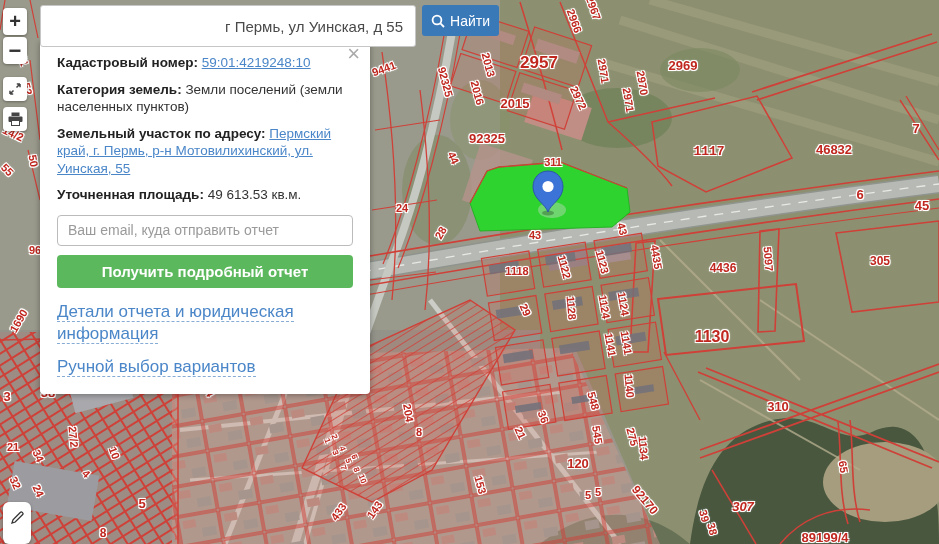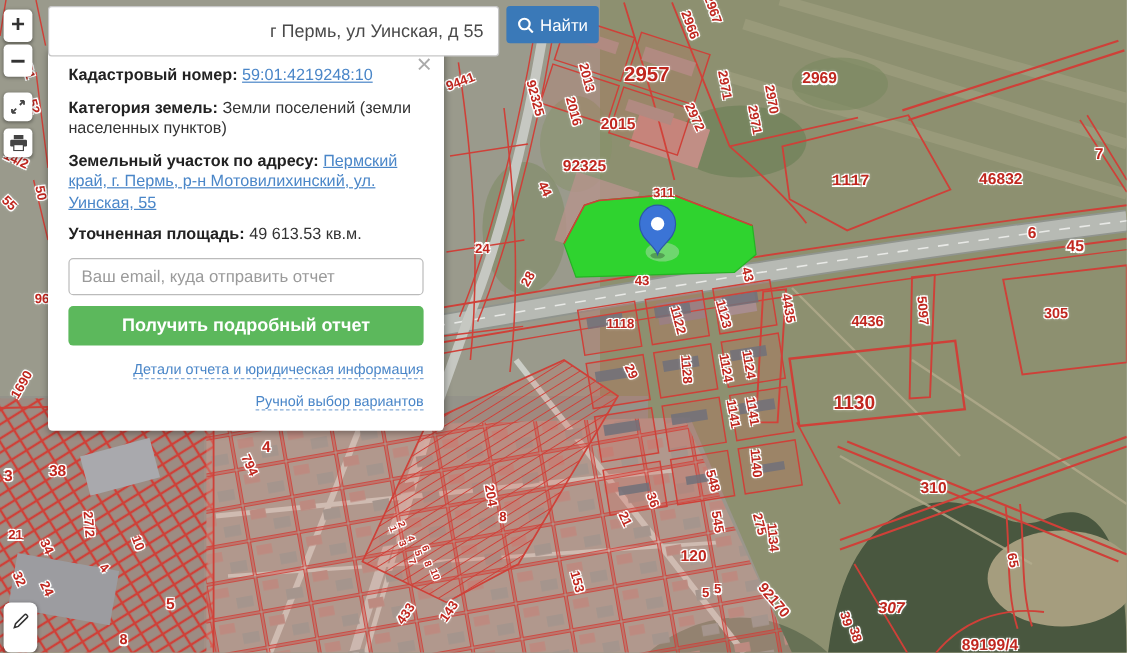--- a/index.html
+++ b/index.html
@@ -247,7 +247,7 @@
       <span class="plabel" style="left: 535px; top: 235px; transform: translate(-50%, -50%) rotate(0deg); color: rgb(192, 39, 31);">43</span>
       <span class="plabel" style="left: 622px; top: 229px; transform: translate(-50%, -50%) rotate(75deg); color: rgb(192, 39, 31);">43</span>
       <span class="plabel" style="left: 860px; top: 194px; transform: translate(-50%, -50%) rotate(0deg); font-size: 13px; color: rgb(192, 39, 31);">6</span>
-      <span class="plabel" style="left: 896px; top: 205px; transform: translate(-50%, -50%) rotate(0deg); font-size: 13px; color: rgb(192, 39, 31);">45</span>
+      <span class="plabel" style="left: 922px; top: 205px; transform: translate(-50%, -50%) rotate(0deg); font-size: 13px; color: rgb(192, 39, 31);">45</span>
       <span class="plabel" style="left: 656px; top: 257px; transform: translate(-50%, -50%) rotate(80deg); color: rgb(192, 39, 31);">4435</span>
       <span class="plabel" style="left: 723px; top: 268px; transform: translate(-50%, -50%) rotate(0deg); font-size: 12px; color: rgb(192, 39, 31); text-align: center;">4436</span>
       <span class="plabel" style="left: 768px; top: 259px; transform: translate(-50%, -50%) rotate(85deg); color: rgb(192, 39, 31);">5097</span>

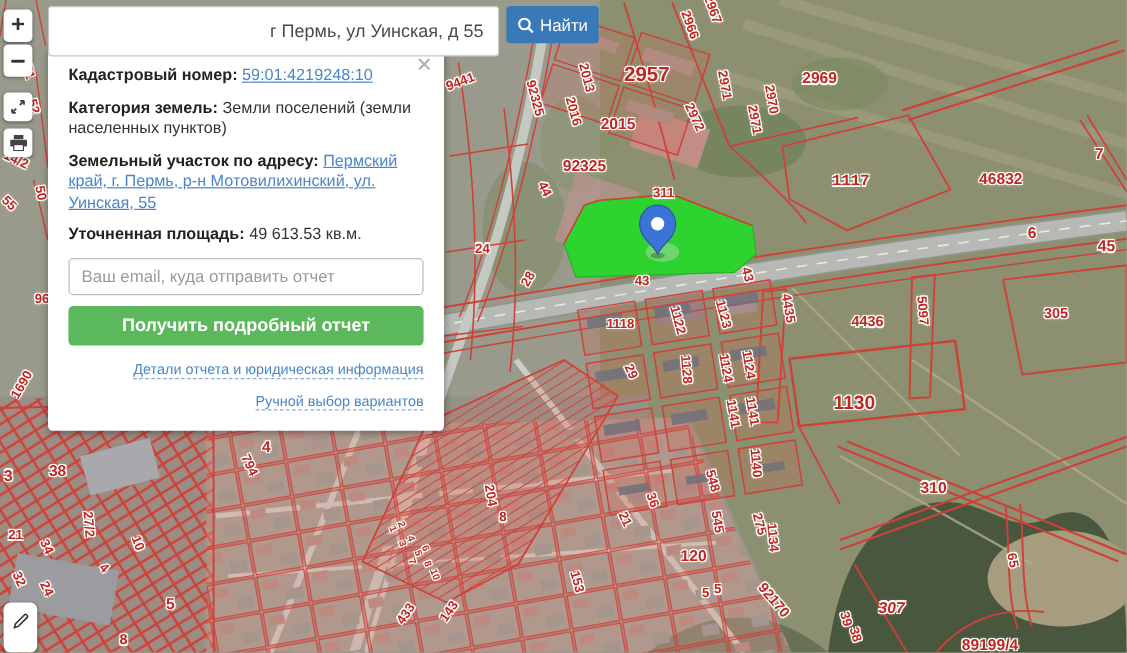--- a/index.html
+++ b/index.html
@@ -41,7 +41,7 @@
   .report-btn{box-sizing:border-box;width:100%;height:33px;background:#5cb85c;border:none;border-radius:4px;
          color:#fff;font-size:15px;font-weight:bold;cursor:pointer;margin-bottom:13px;
          font-family:"Liberation Sans",sans-serif;}
-  .plink{text-align:right;margin-bottom:11px;font-size:12px;}
+  .plink{text-align:left;margin-bottom:11px;font-size:17px;}
   .plink:last-child{margin-bottom:2px;}
   .plink a{color:#4a86c8;text-decoration:none;border-bottom:1px dashed #86acd6;cursor:pointer;}
 </style>

